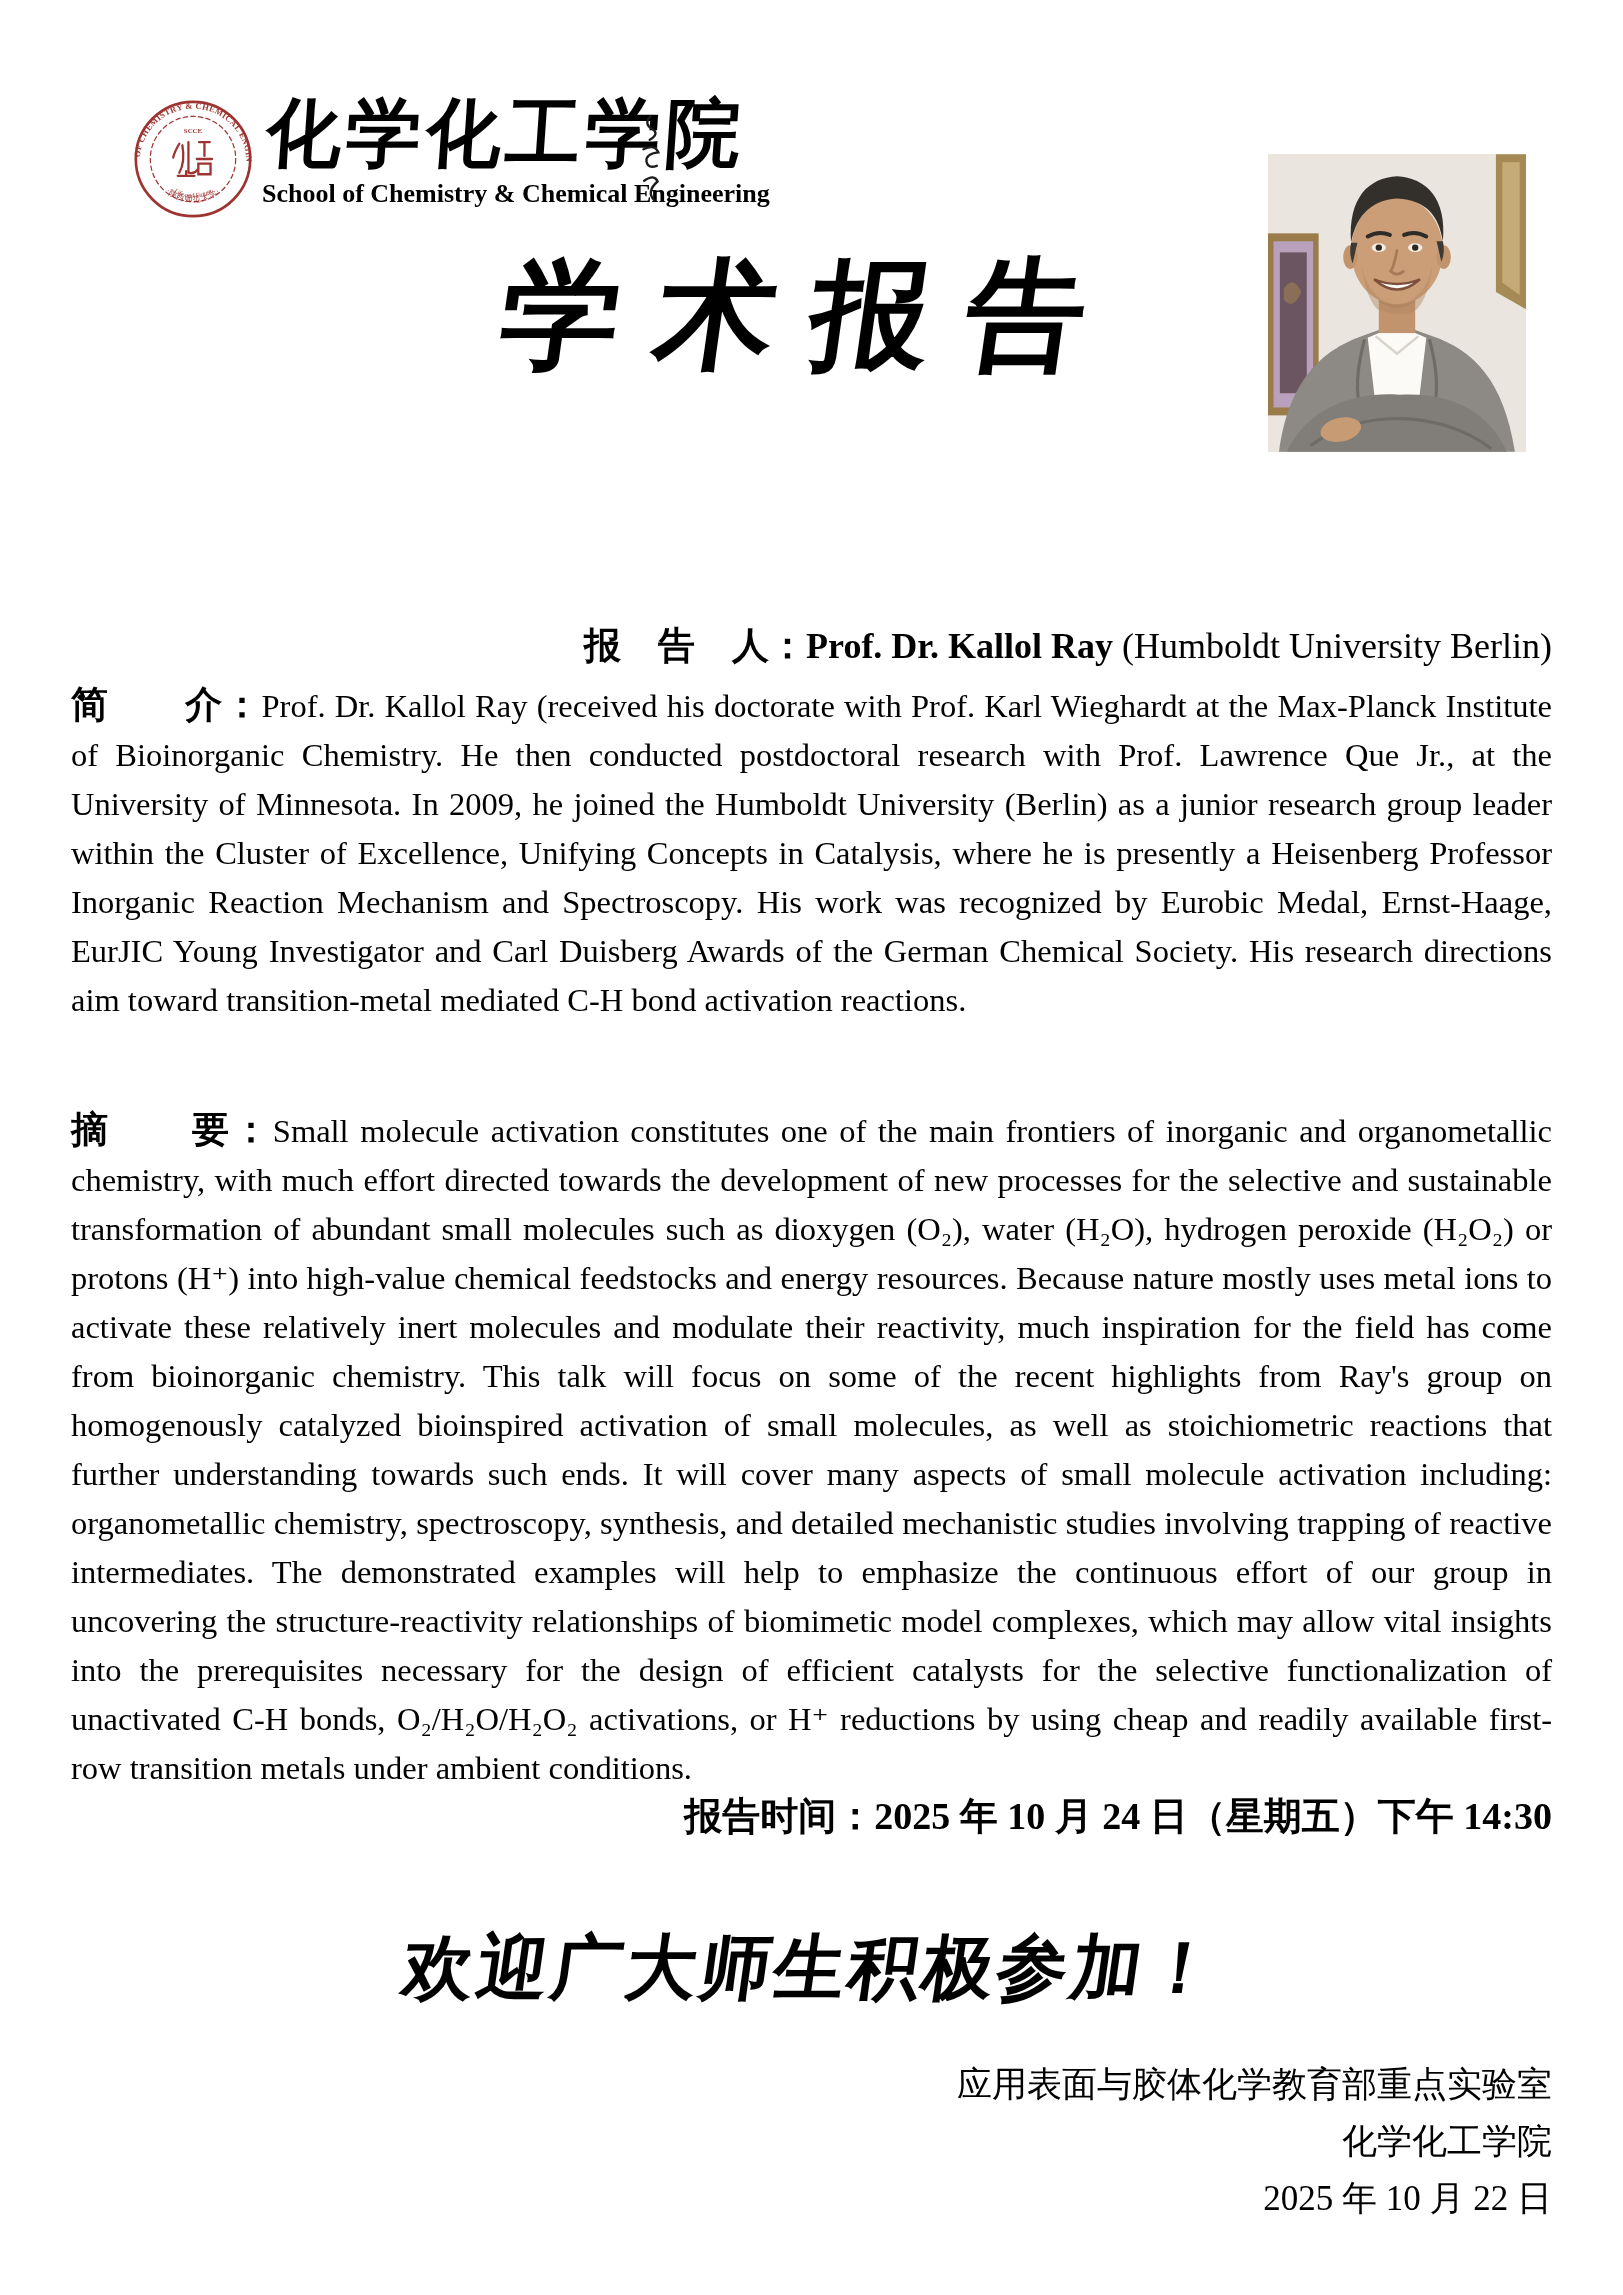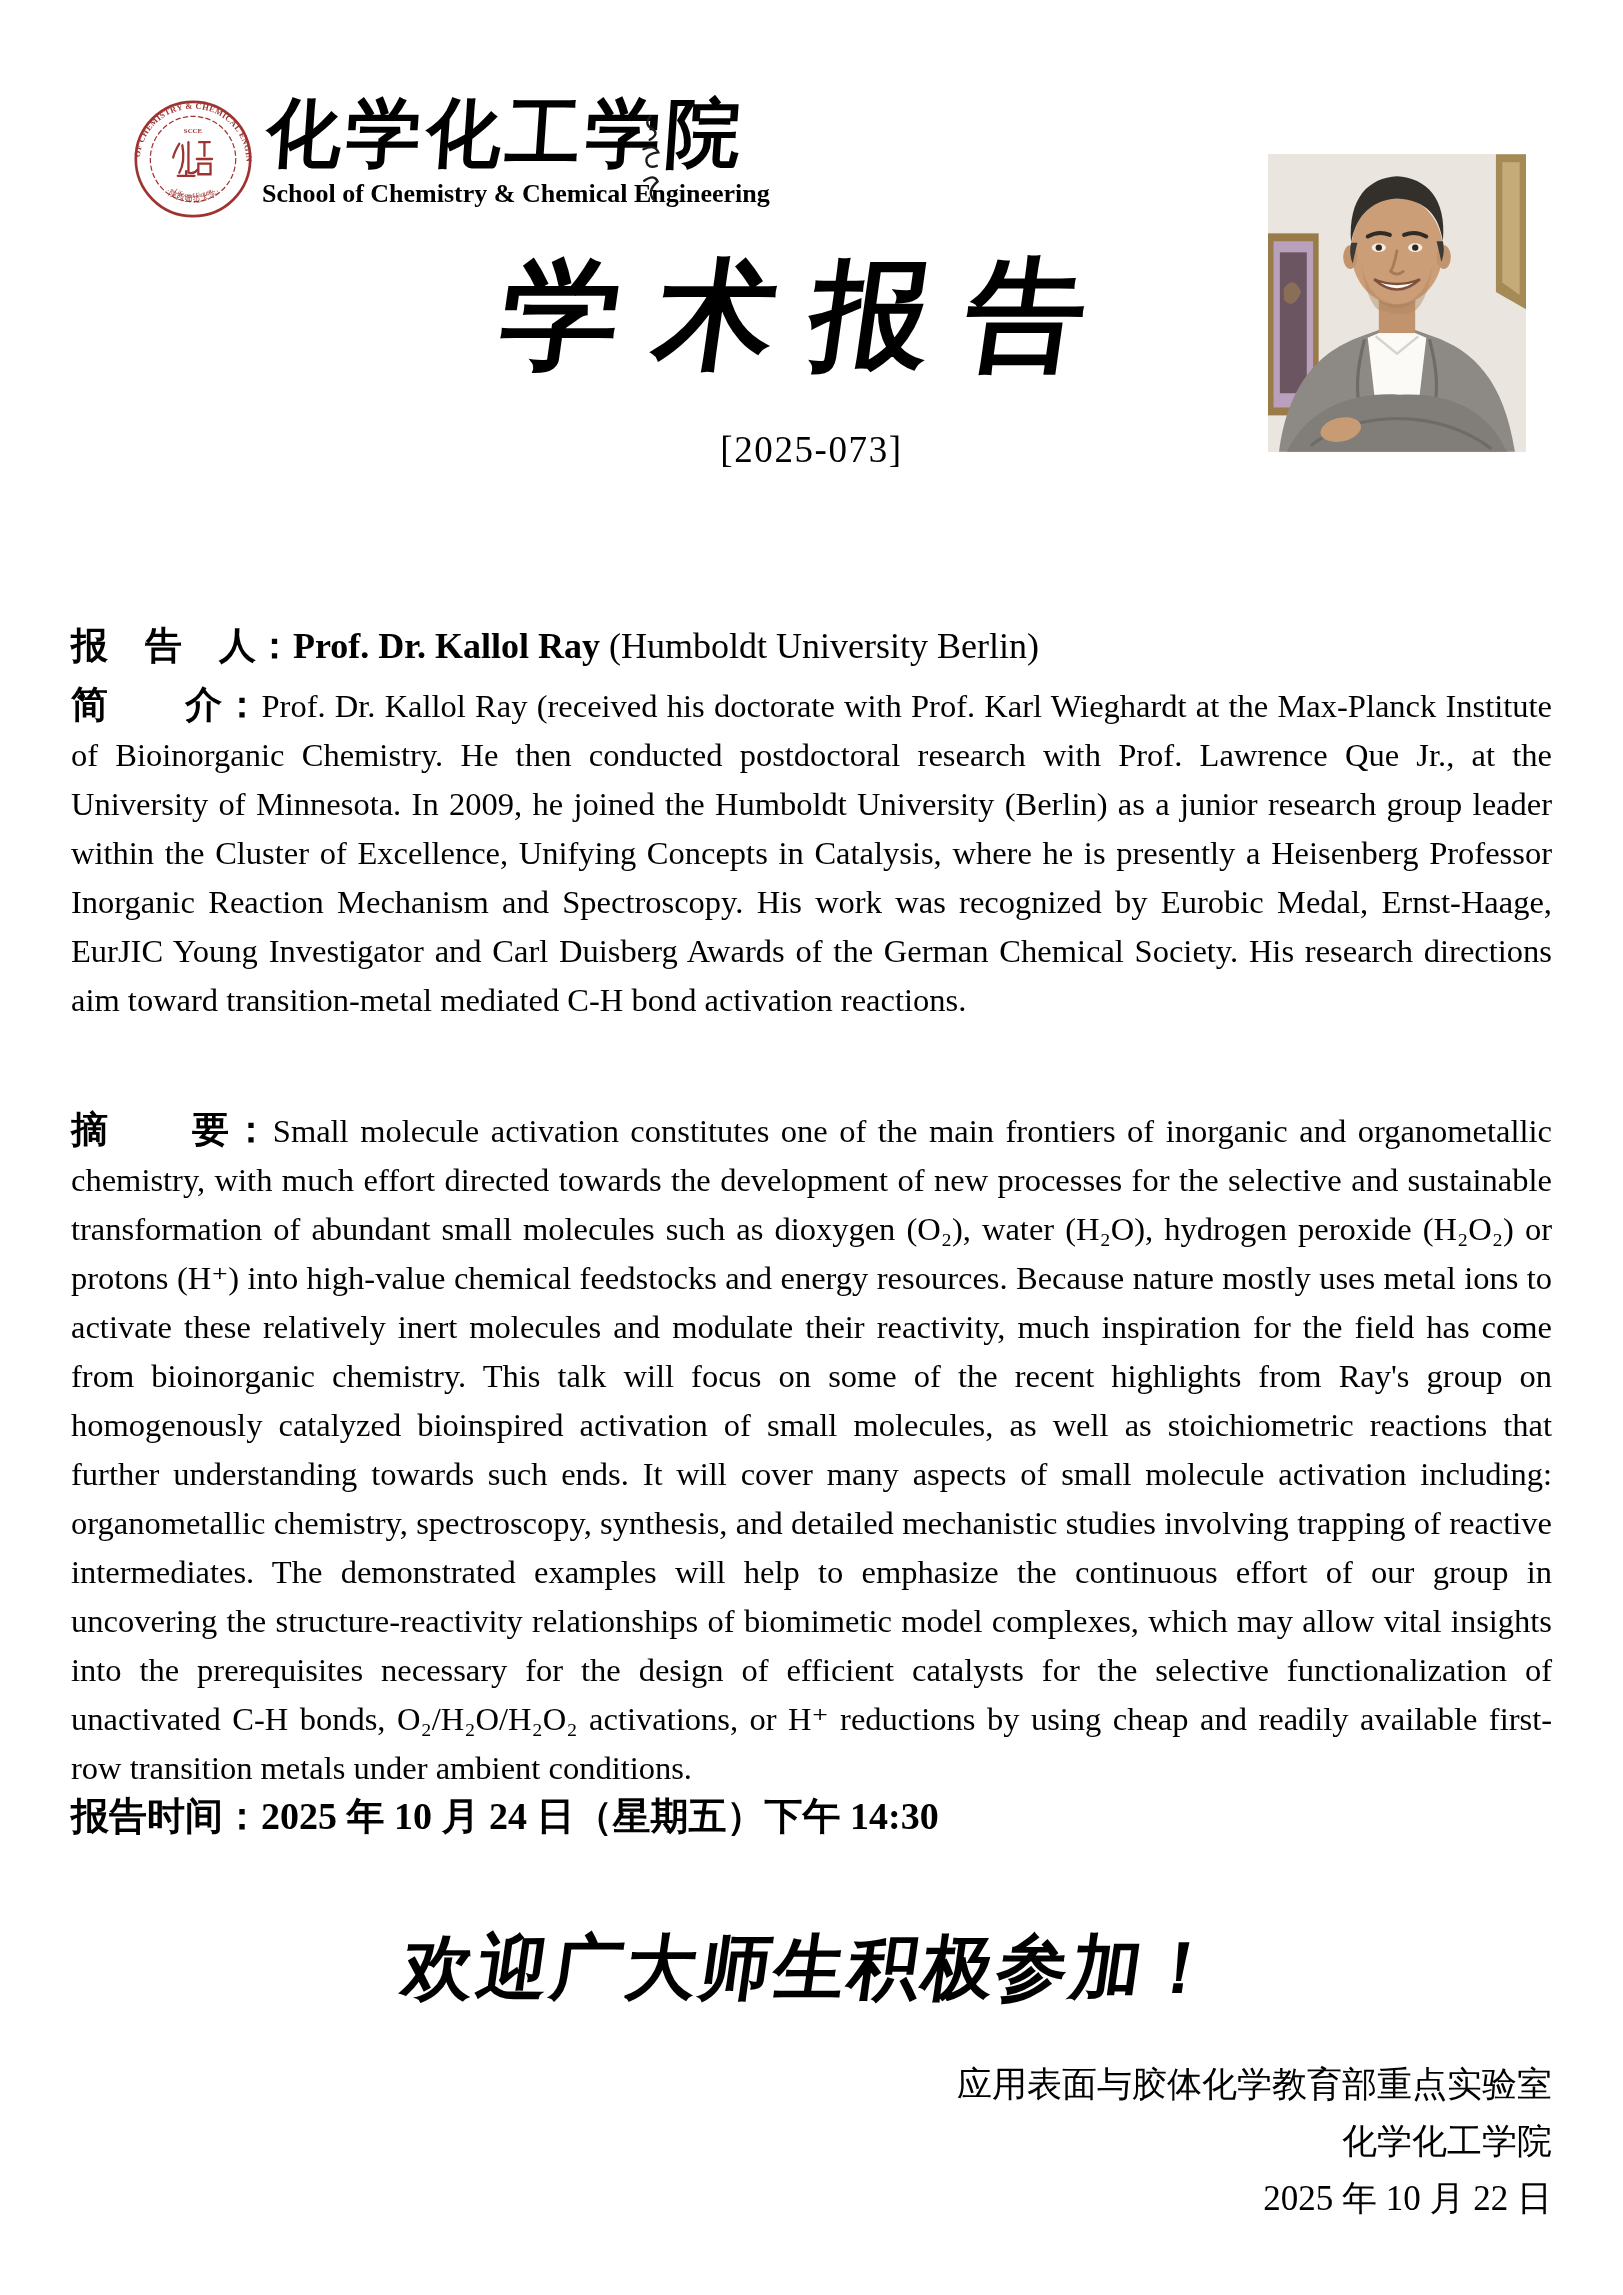--- a/index.html
+++ b/index.html
@@ -166,7 +166,6 @@
   </div>
 
   <div class="title">学术报告</div>
-  <div class="serial">[2025-073]</div>
 
 
   <p class="sec sec-speaker"><span class="lbl">报　告　人：</span><span class="name">Prof. Dr. Kallol Ray</span><span> (Humboldt University Berlin)</span></p>

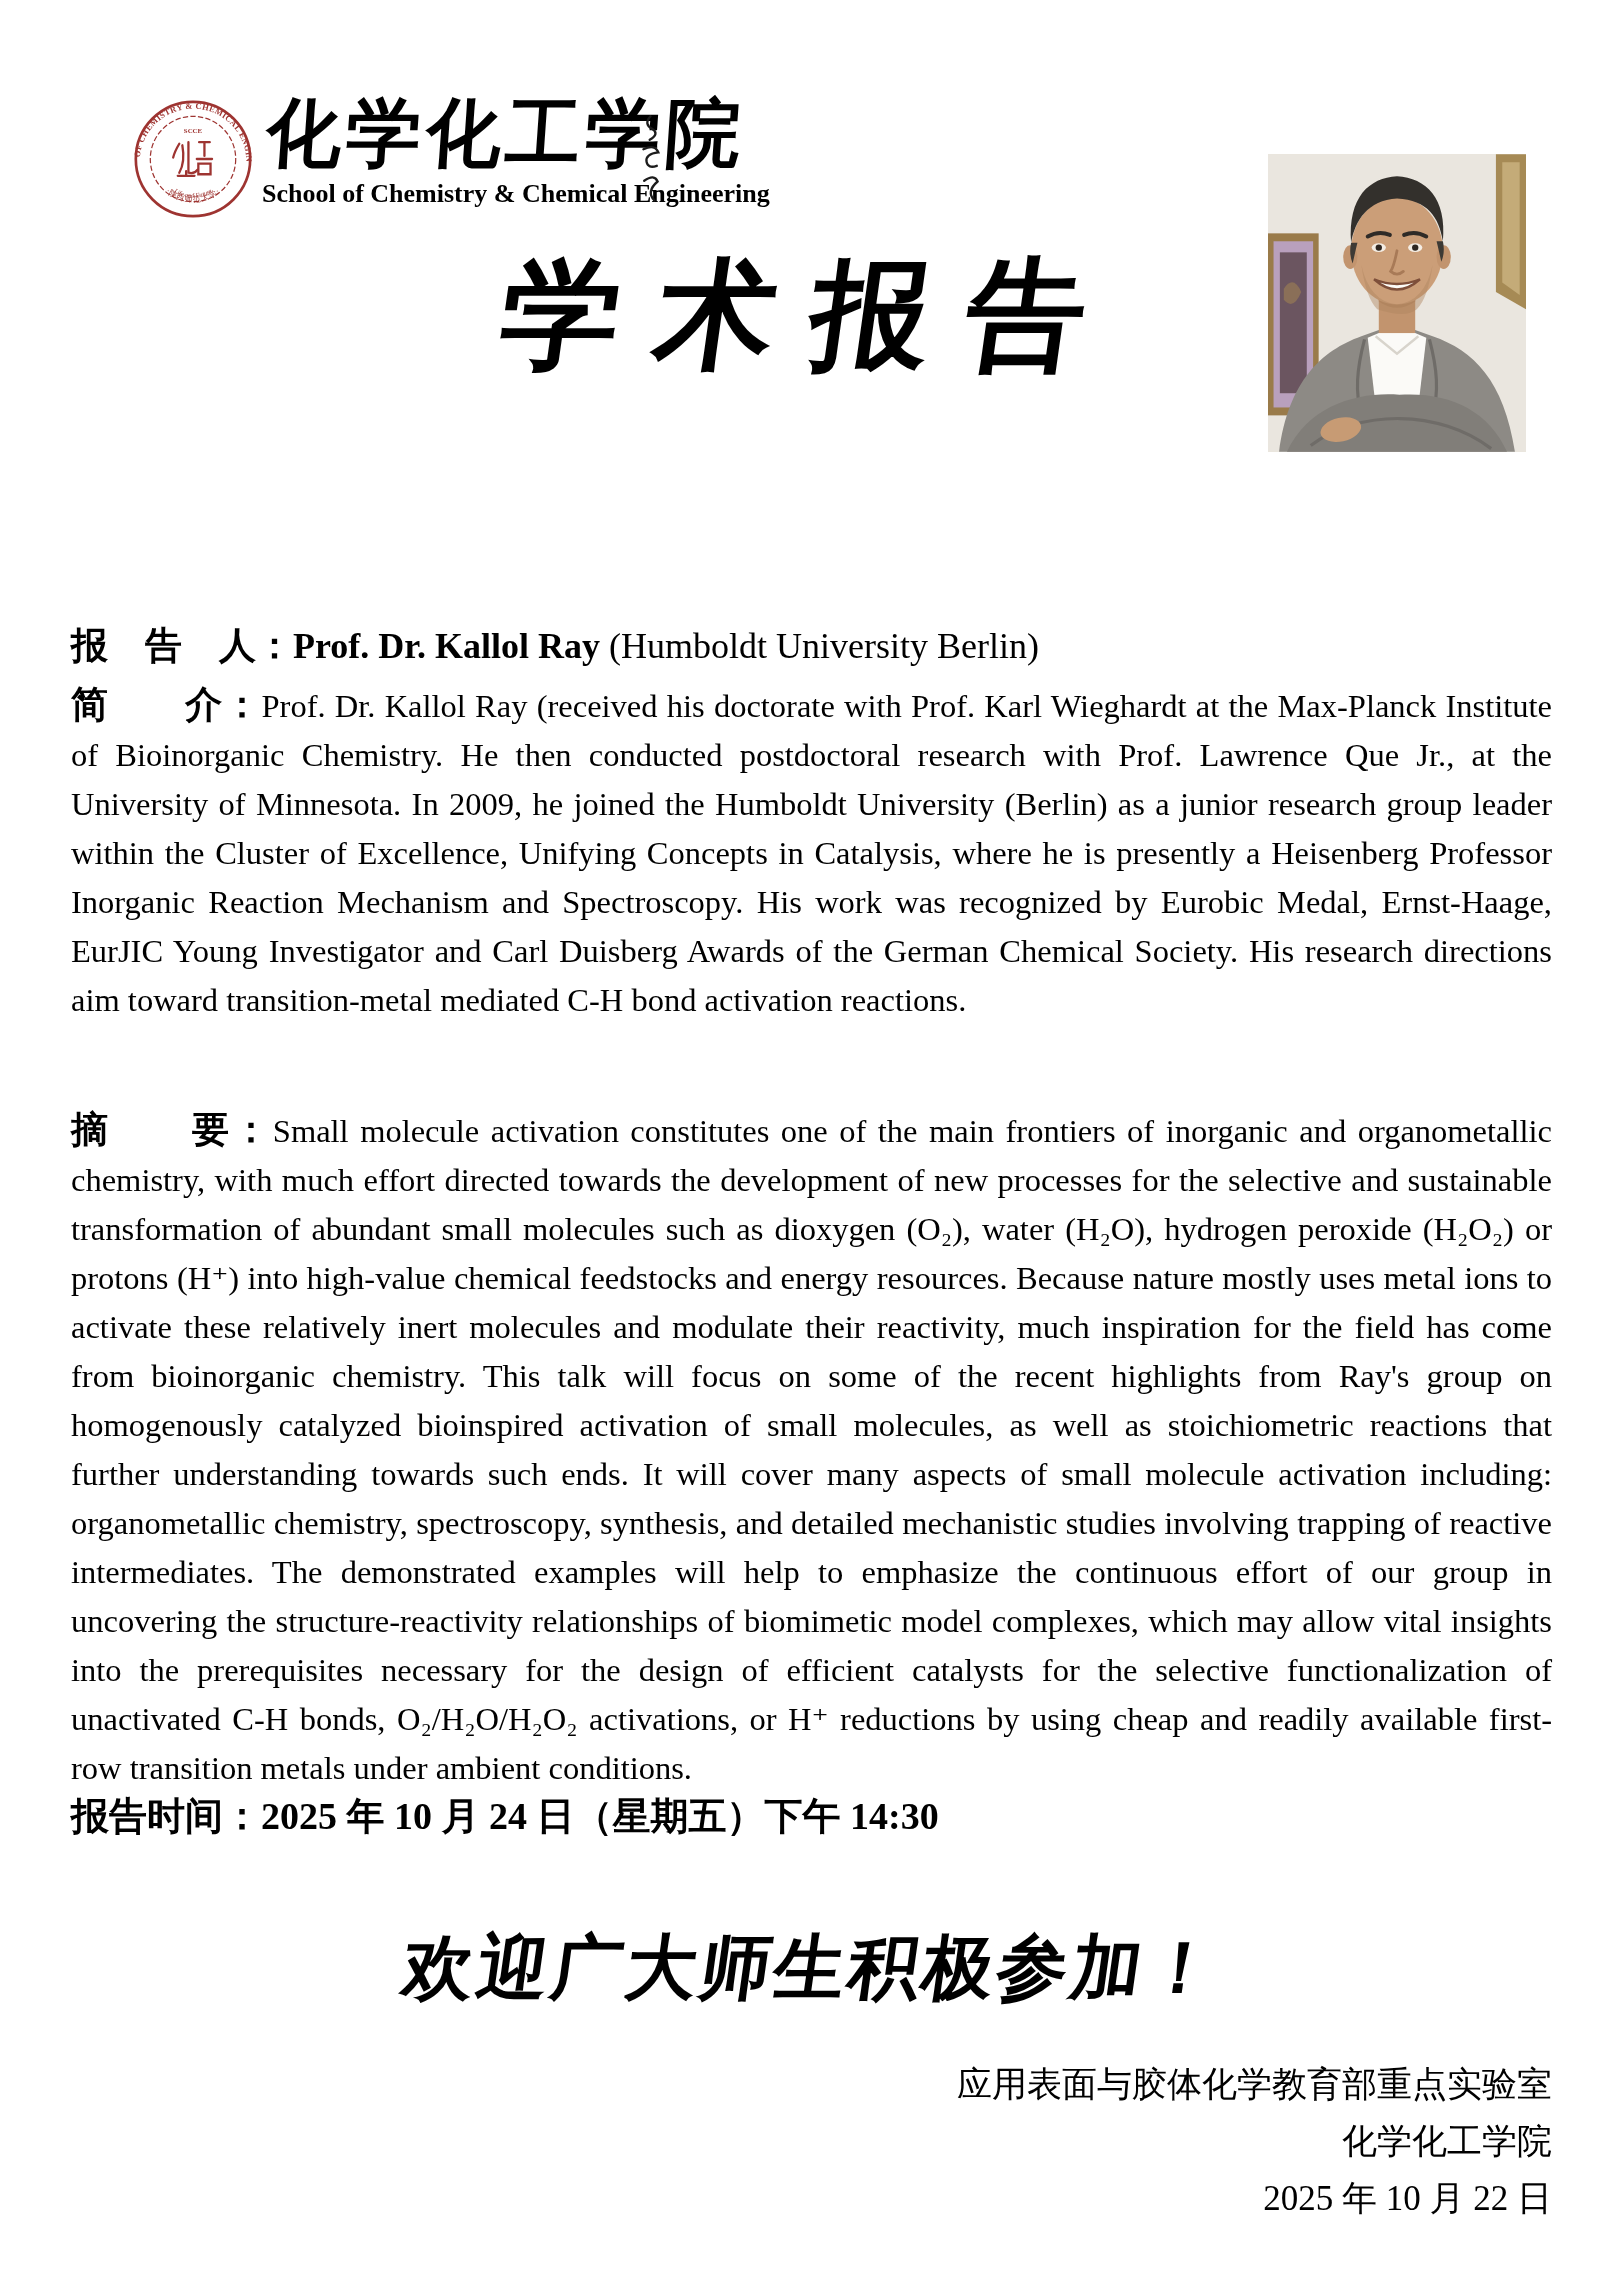--- a/index.html
+++ b/index.html
@@ -44,7 +44,7 @@
     text-align:center; font-size:37px; letter-spacing:1.6px;
   }
   
-  .sec { position:absolute; left:71px; width:1481px; }
+  .sec { position:absolute; left:71px; width:1481px;text-align:right; }
   .lbl { font-weight:bold; font-size:37px; }
   .sec-topic   { top:472px;  font-size:36px; font-weight:bold; line-height:67px; text-align:justify; }
   .sec-speaker { top:614px;  font-size:36px; line-height:63px; }

